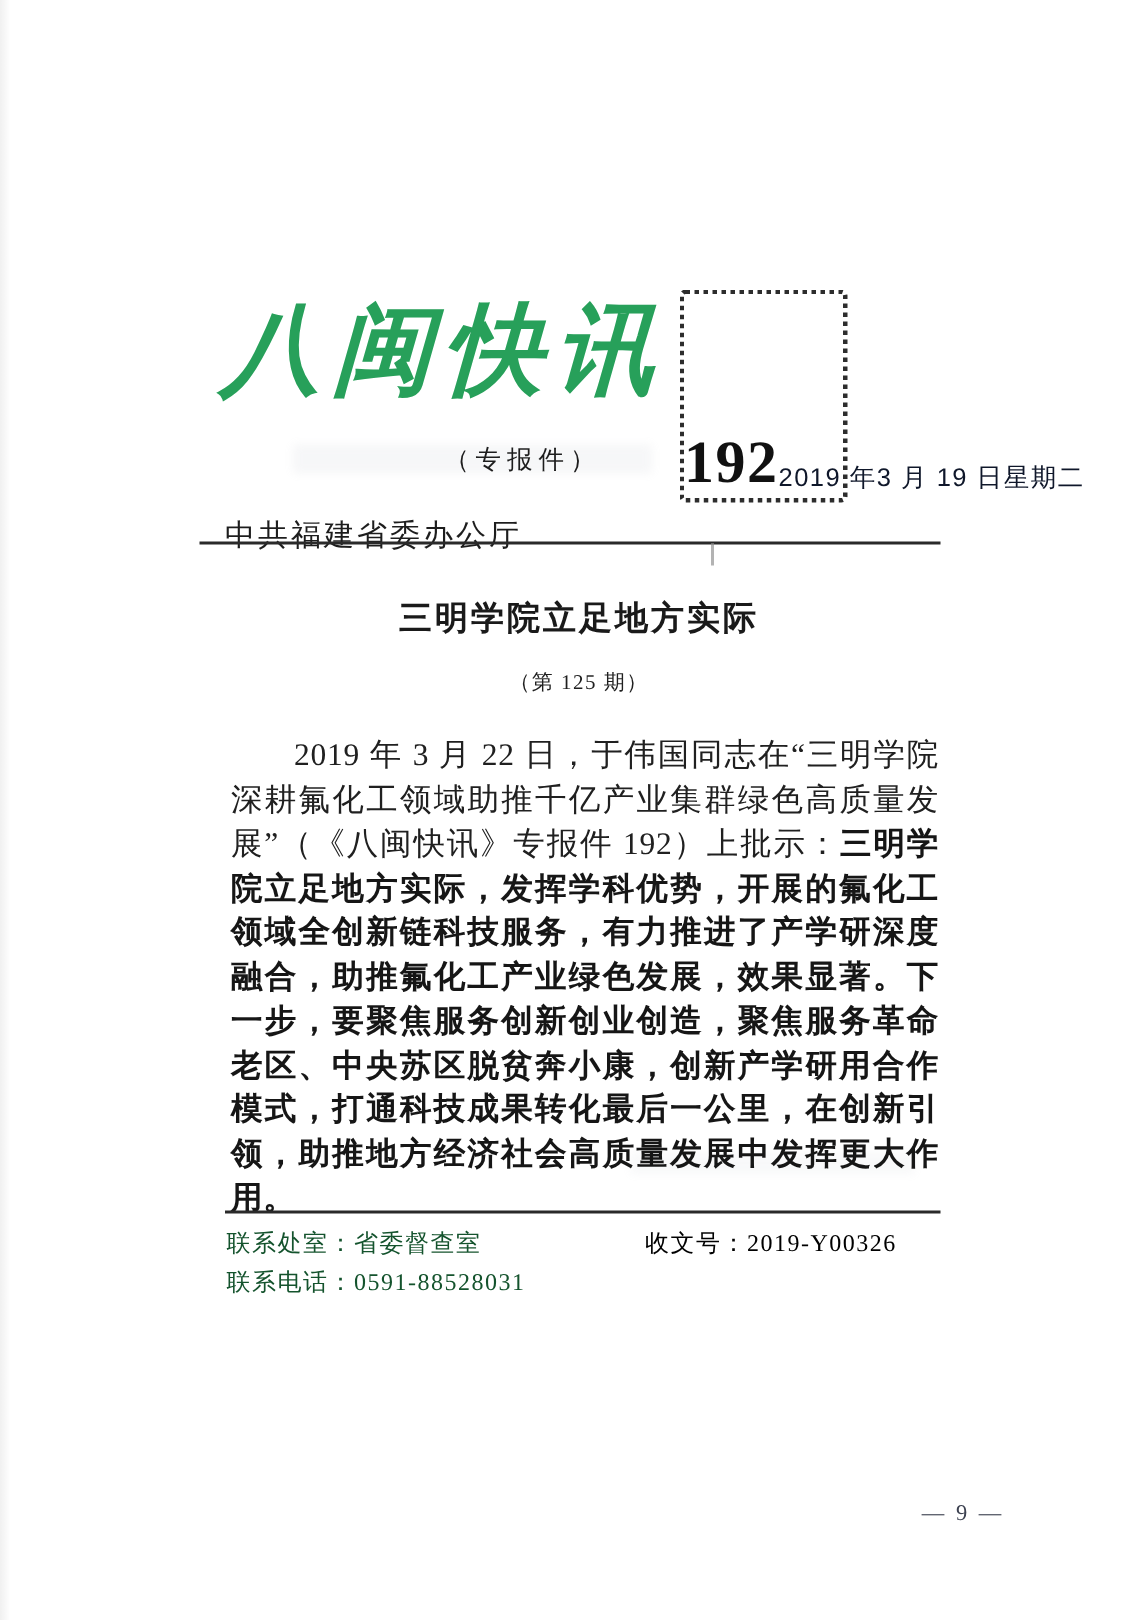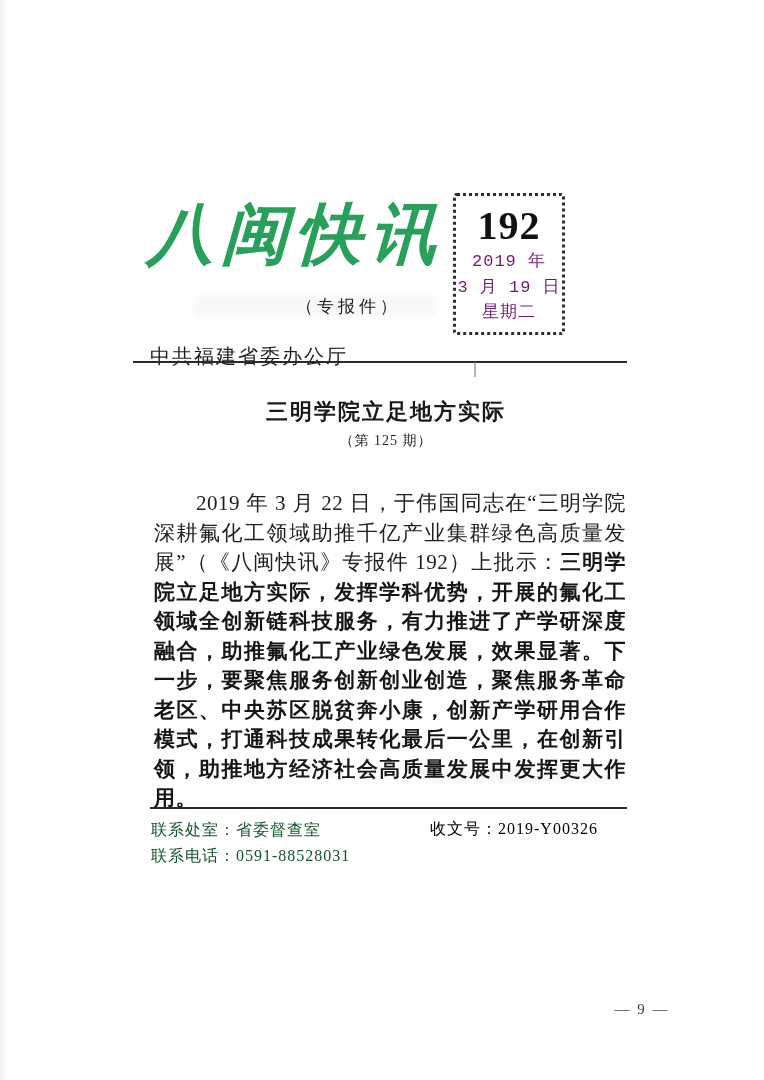--- a/index.html
+++ b/index.html
@@ -57,7 +57,7 @@
     position:absolute;left:453px;top:193px;width:112px;height:142px;
     box-sizing:border-box;
     border:3px dotted #2d2d2d;border-radius:4px;
-    display:flex;flex-direction:column;align-items:center;
+    display:flex;align-items:flex-end;
     justify-content:space-evenly;
     background:#fff;
     padding:4px 0;

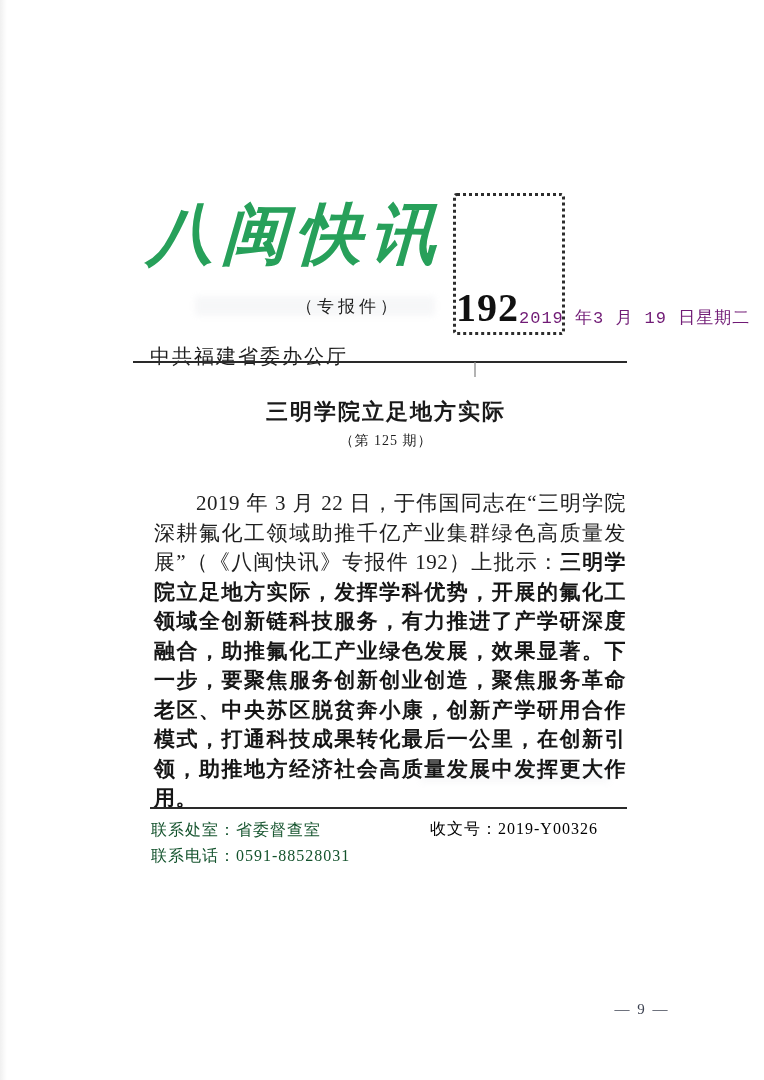--- a/index.html
+++ b/index.html
@@ -66,8 +66,8 @@
     font-size:40px;font-weight:700;line-height:40px;letter-spacing:1px;color:#111;
   }
   .issue-line{
-    font-family:Liberation Mono, monospace;
-    font-size:17px;line-height:19px;color:#701a75;letter-spacing:1px;white-space:nowrap;
+    font-family:Liberation Sans, sans-serif;
+    font-size:17px;line-height:19px;color:#0f172a;letter-spacing:1px;white-space:nowrap;
   }
 
   .divider{

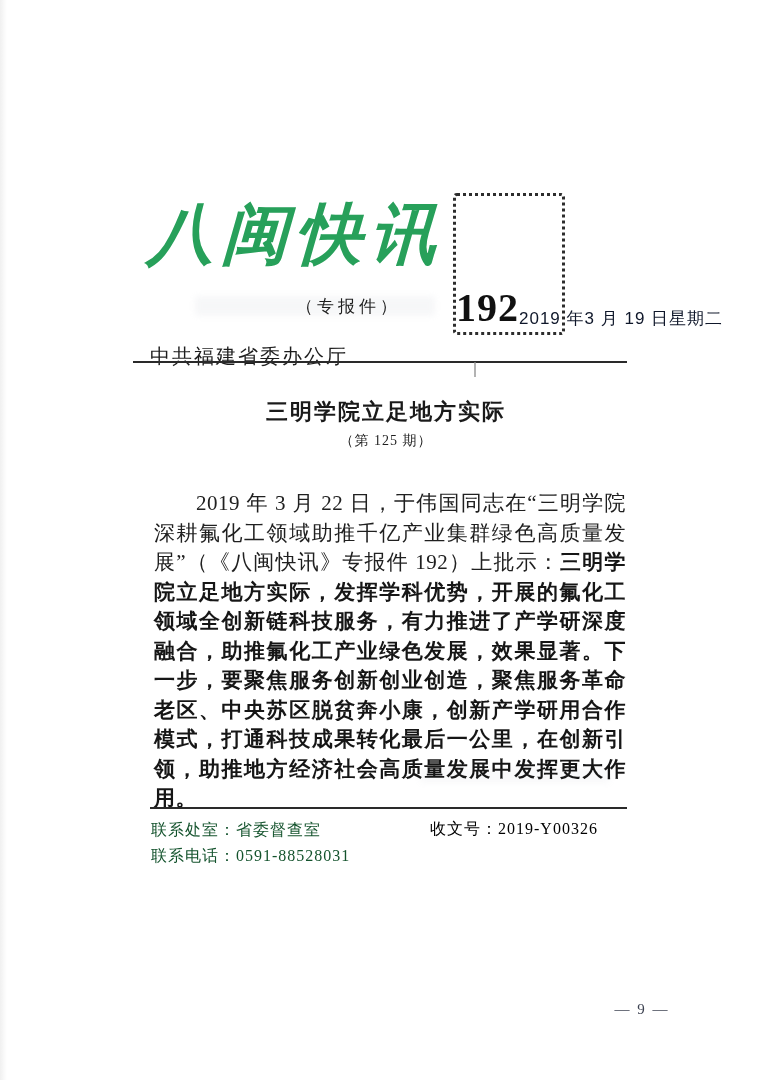--- a/index.html
+++ b/index.html
@@ -82,7 +82,7 @@
     color:#1a1a1a;white-space:nowrap;
   }
   .doc-issue-label{
-    position:absolute;left:150px;top:432px;width:472px;
+    position:absolute;left:150px;top:446px;width:472px;
     text-align:center;font-size:14px;letter-spacing:1px;color:#1f1f1f;
   }
 

